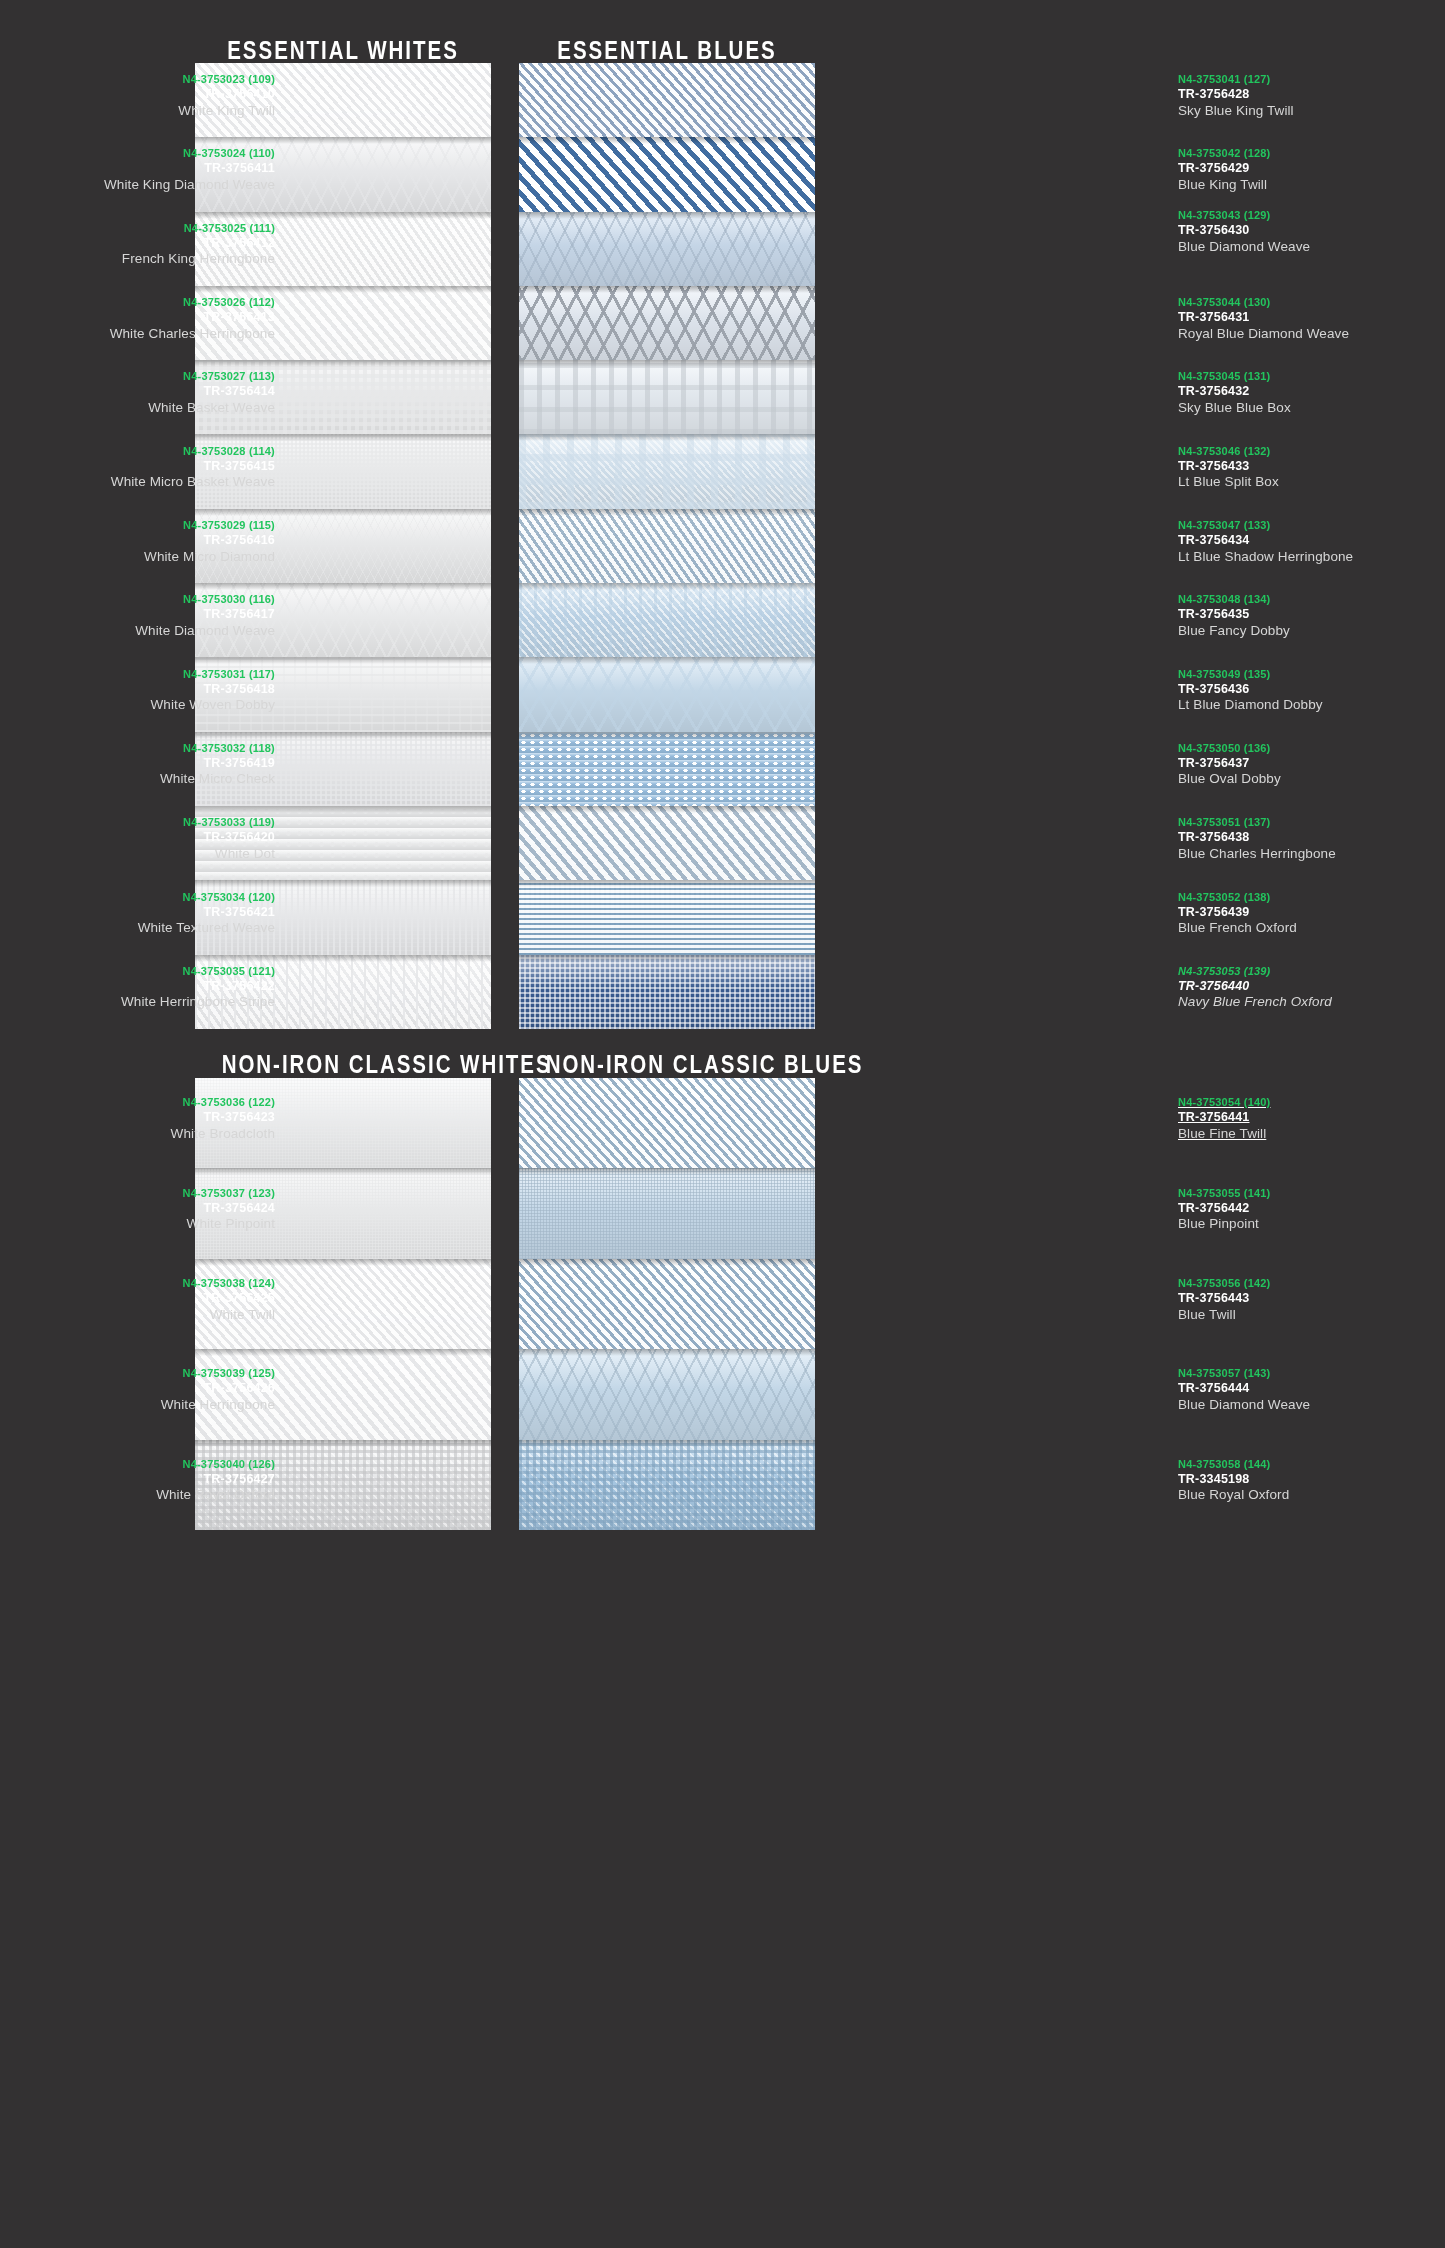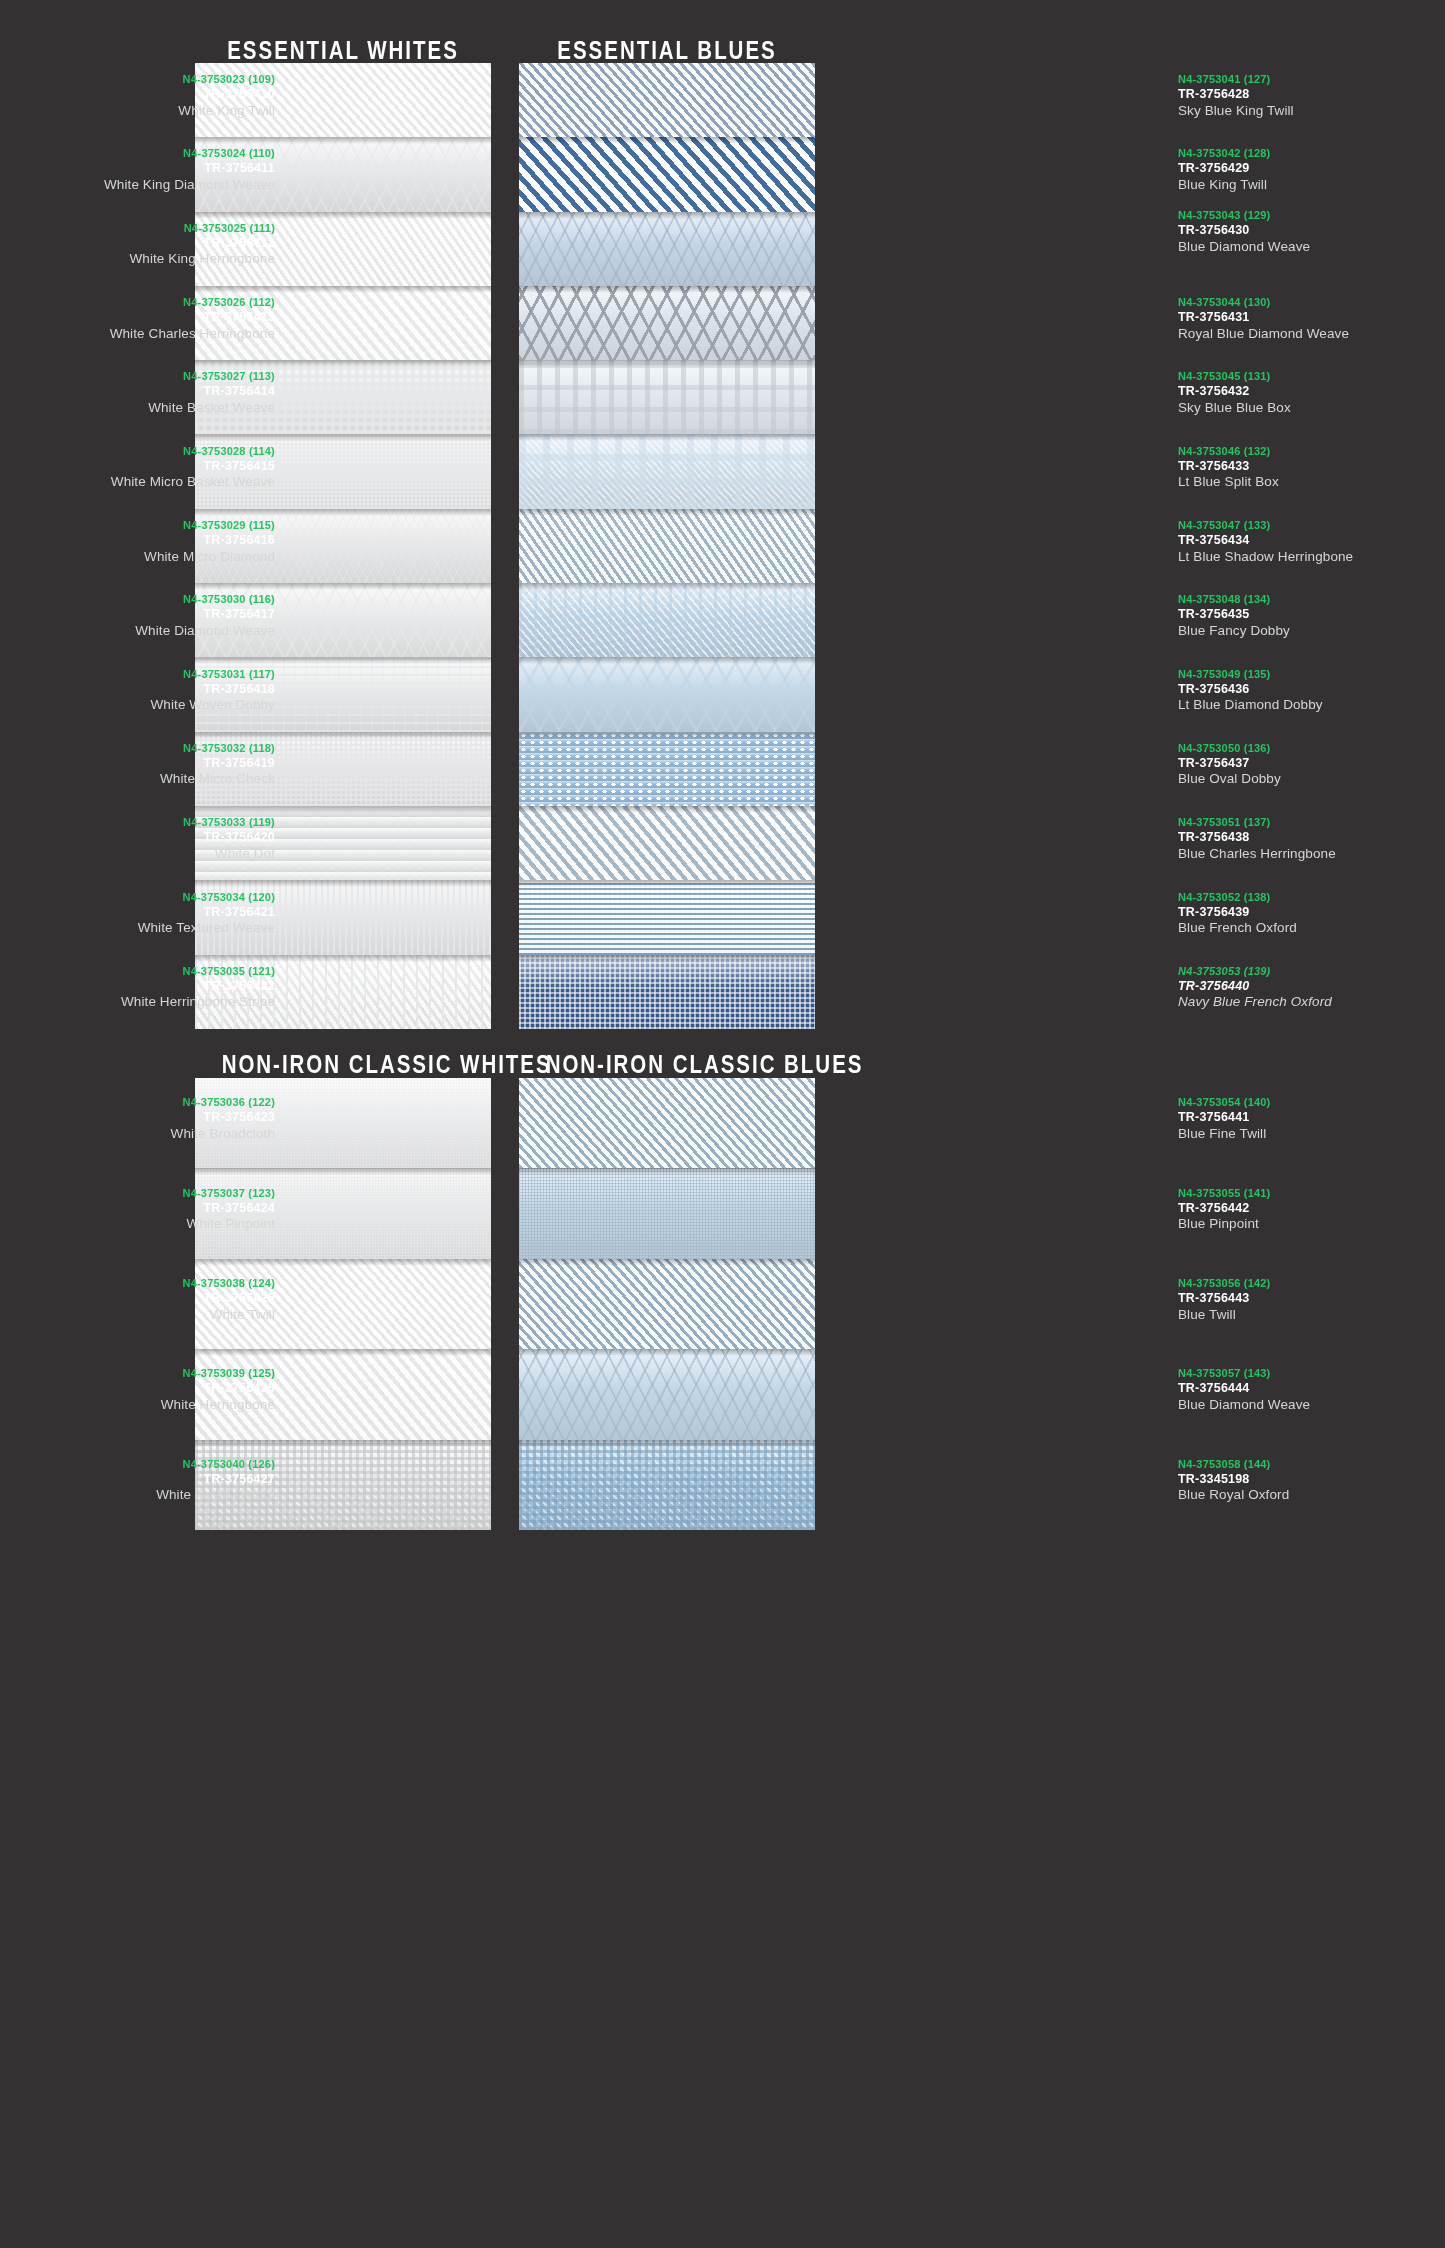--- a/index.html
+++ b/index.html
@@ -163,7 +163,7 @@
         <div class="label" style="top: 159.769px;">
           <div class="code">N4-3753025 (111)</div>
           <div class="tr">TR-3756412</div>
-          <div class="desc">White King Herringbone</div>
+          <div class="desc">French King Herringbone</div>
         </div>
         <div class="label" style="top: 234.077px;">
           <div class="code">N4-3753026 (112)</div>

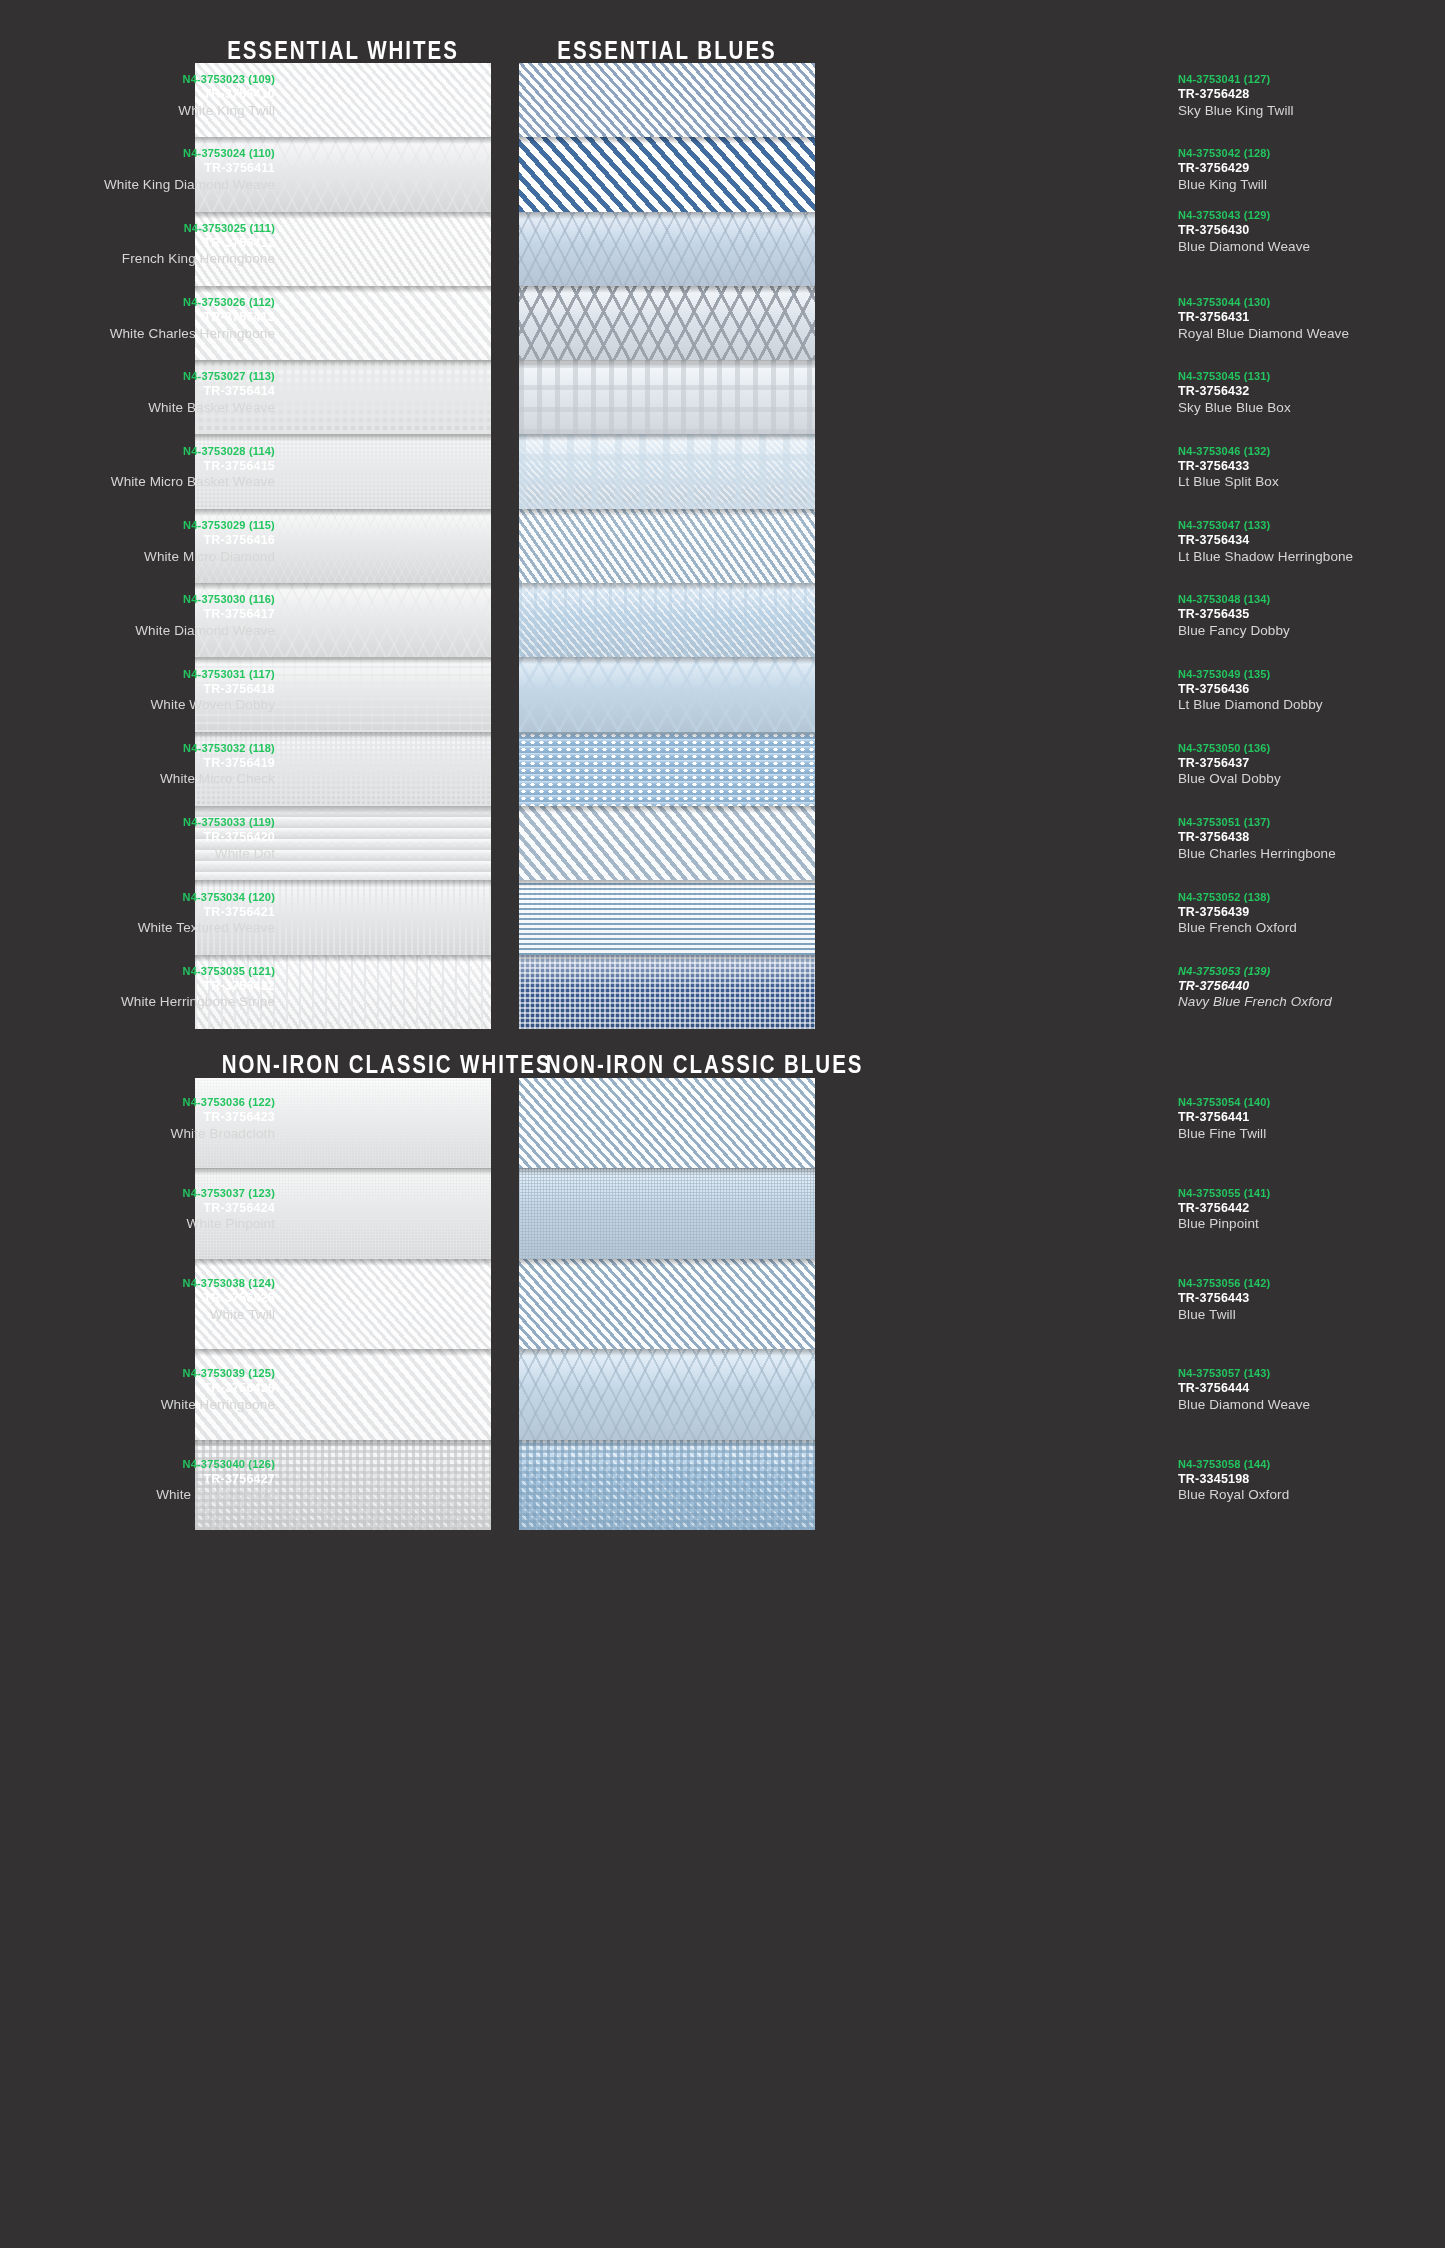--- a/index.html
+++ b/index.html
@@ -386,7 +386,7 @@
         </div>
       </div>
       <div class="labels left-align" style="position: absolute; left: 1178px; top: 1078px; width: 262px; height: 452px;">
-        <div class="label" style="top: 19.2px;">
+        <div class="label" style="top: 19.2px; text-decoration: underline;">
           <div class="code">N4-3753054 (140)</div>
           <div class="tr">TR-3756441</div>
           <div class="desc">Blue Fine Twill</div>

